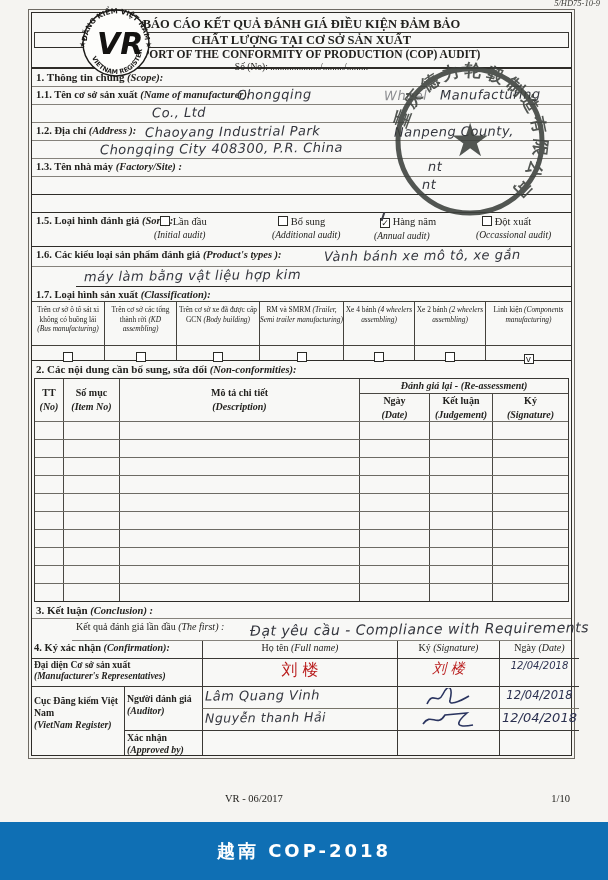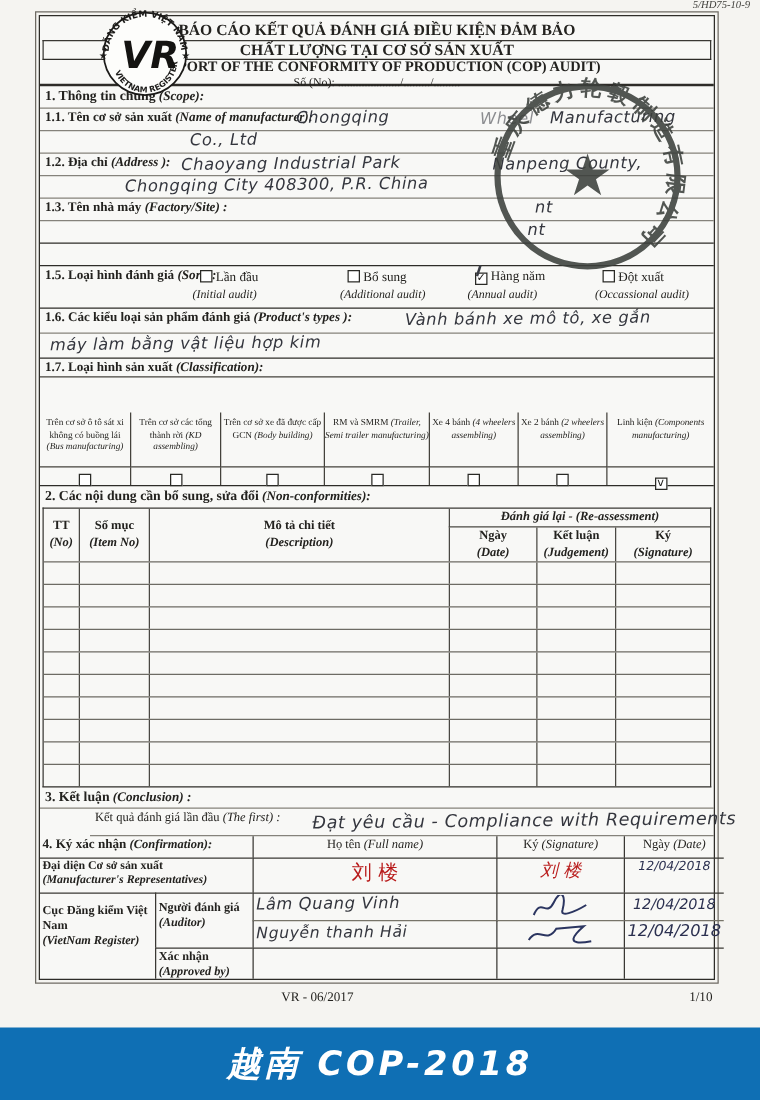--- a/index.html
+++ b/index.html
@@ -188,7 +188,7 @@
     <span class="le">(Product's types ):</span>
     <span class="hw abs" style="left:292px;top:1px;">Vành bánh xe mô tô, xe gắn</span>
   </div>
-  <div class="r hb" style="height:20px;">
+  <div class="r hb" style="height:20px;margin-left:44px;">
     <span class="hw abs" style="left:8px;top:1px;">máy làm bằng vật liệu hợp kim</span>
   </div>
 

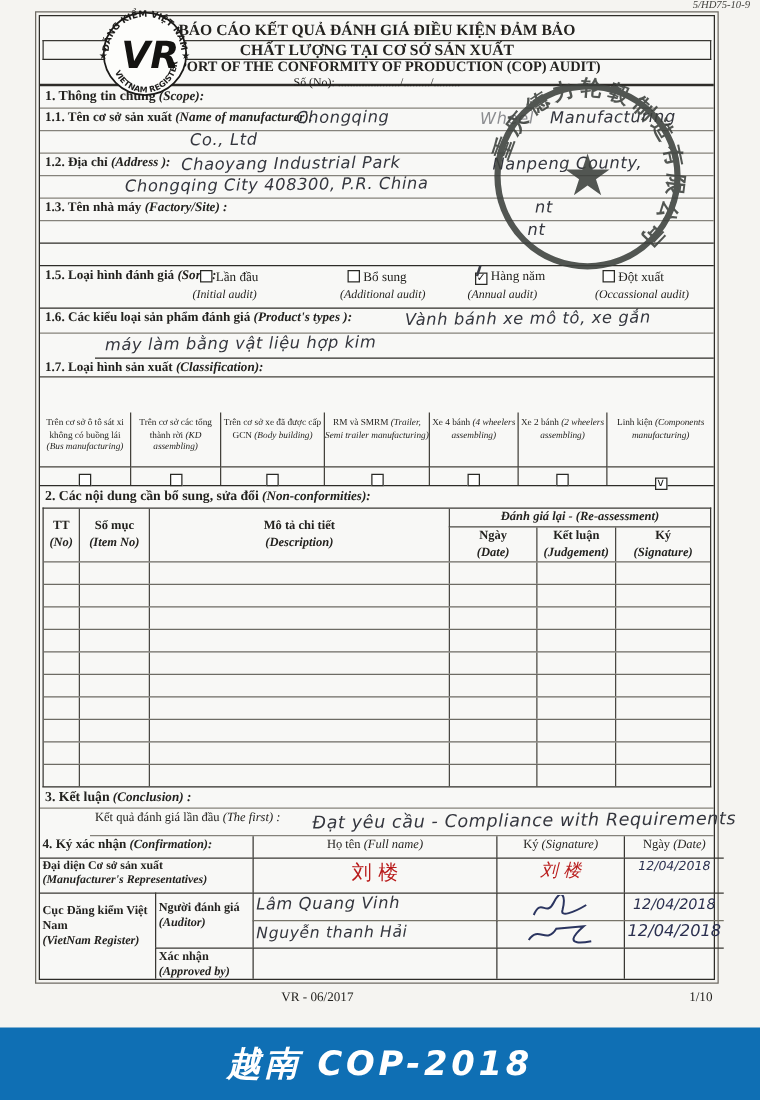--- a/index.html
+++ b/index.html
@@ -196,7 +196,7 @@
     <span class="lv">1.7. Loại hình sản xuất</span>
     <span class="le">(Classification):</span>
   </div>
-  <div class="t17" style="border-bottom:none;margin-top:28px;">
+  <div class="t17" style="border-bottom:none;">
     <div class="hc" style="width:73px;">
       <span>Trên cơ sở ô tô sát xi không có buồng lái</span> <span class="en">(Bus manufacturing)</span></div>
     <div class="hc" style="width:72px;">

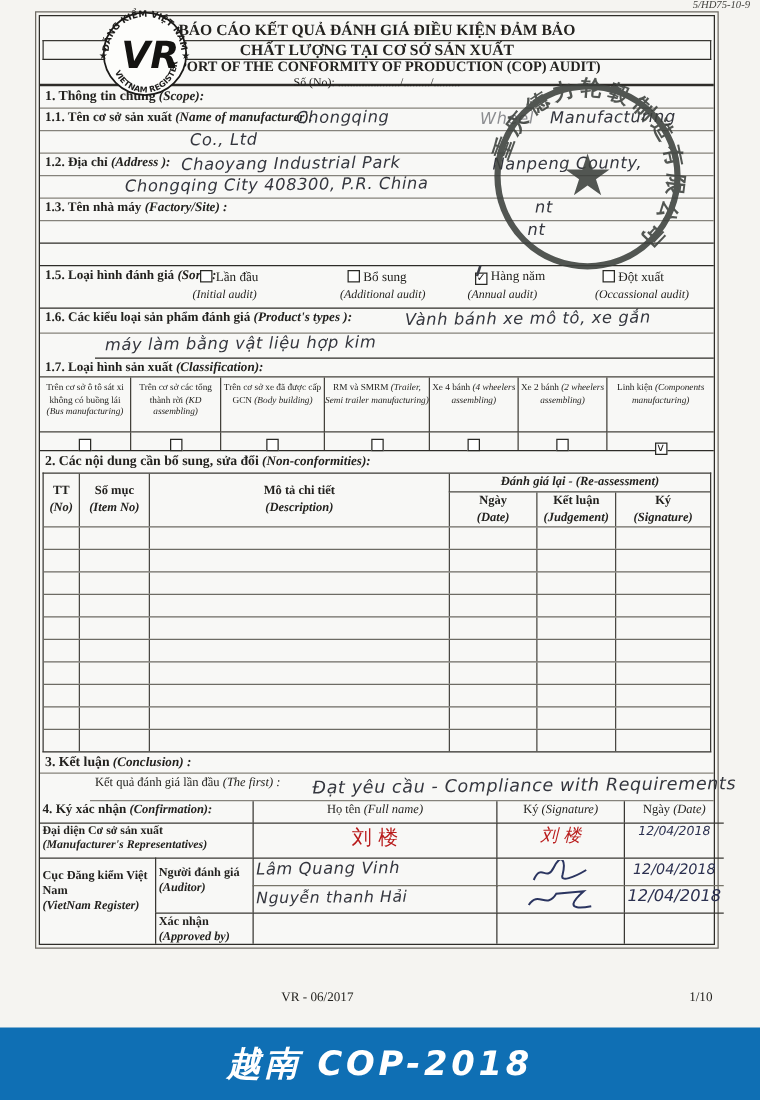--- a/index.html
+++ b/index.html
@@ -66,7 +66,7 @@
   .footline{position:absolute;top:793px;width:100%;font-size:10.5px;}
   .banner{position:absolute;left:0;right:0;bottom:0;height:58px;display:flex;
           align-items:center;justify-content:center;color:#fff;
-          font-family:"DejaVu Sans",sans-serif;font-weight:bold;font-size:27px;letter-spacing:3px;font-style:italic;}
+          font-family:"DejaVu Sans",sans-serif;font-weight:bold;font-size:18px;letter-spacing:3px;}
   
   .logo{position:absolute;left:70px;top:6px;z-index:5;}
   .stamp{position:absolute;left:390px;top:60px;z-index:6;opacity:.88;}

